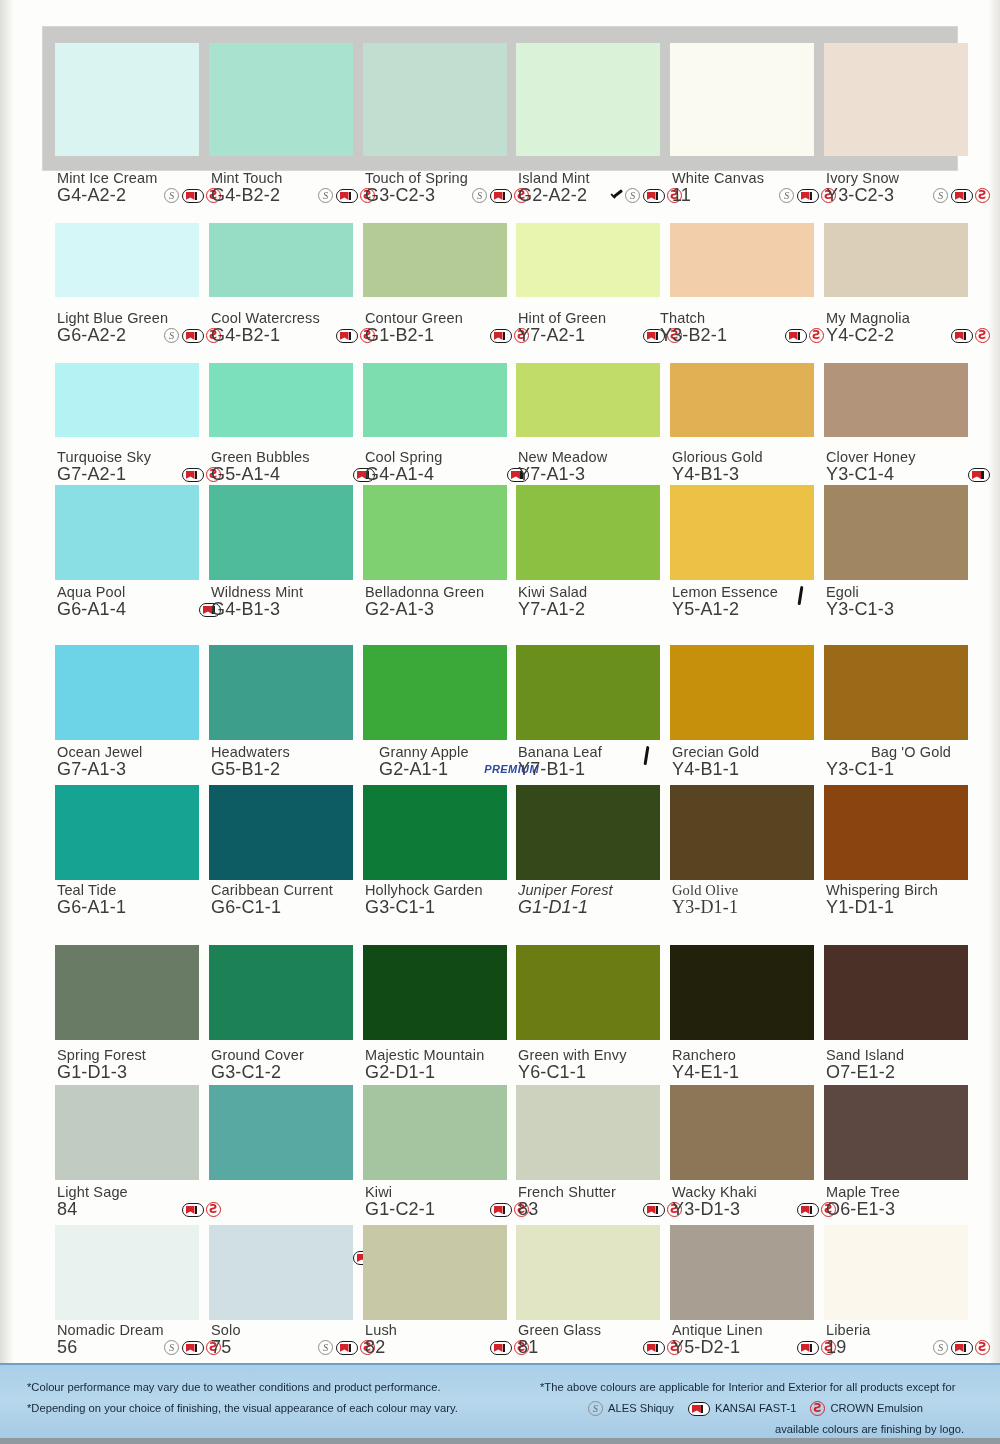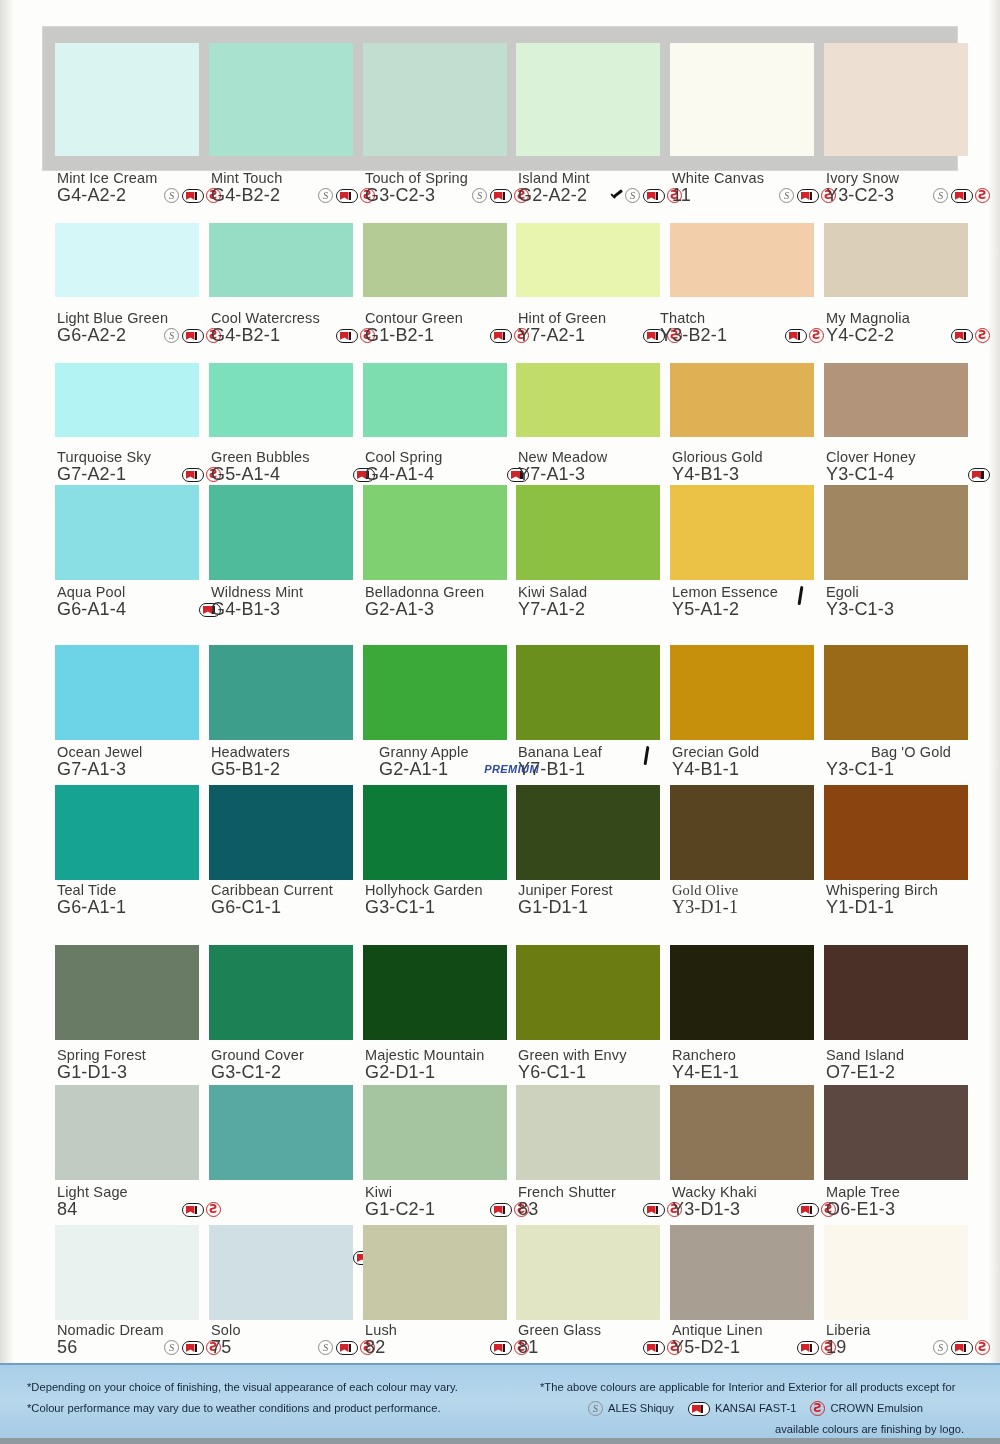--- a/index.html
+++ b/index.html
@@ -444,7 +444,7 @@
         </div>
       </div>
       <div class="swatch" style="position: absolute; left: 516px; top: 785px; width: 144px; height: 95px; background: rgb(53, 72, 26);"></div>
-      <div class="labelblk" style="position: absolute; left: 518px; top: 882px; width: 170px;">
+      <div class="labelblk" style="position: absolute; left: 518px; top: 882px; width: 170px; font-style: italic;">
         <div class="cname">Juniper Forest</div>
         <div class="crow">
           <span class="ccode">G1-D1-1</span>

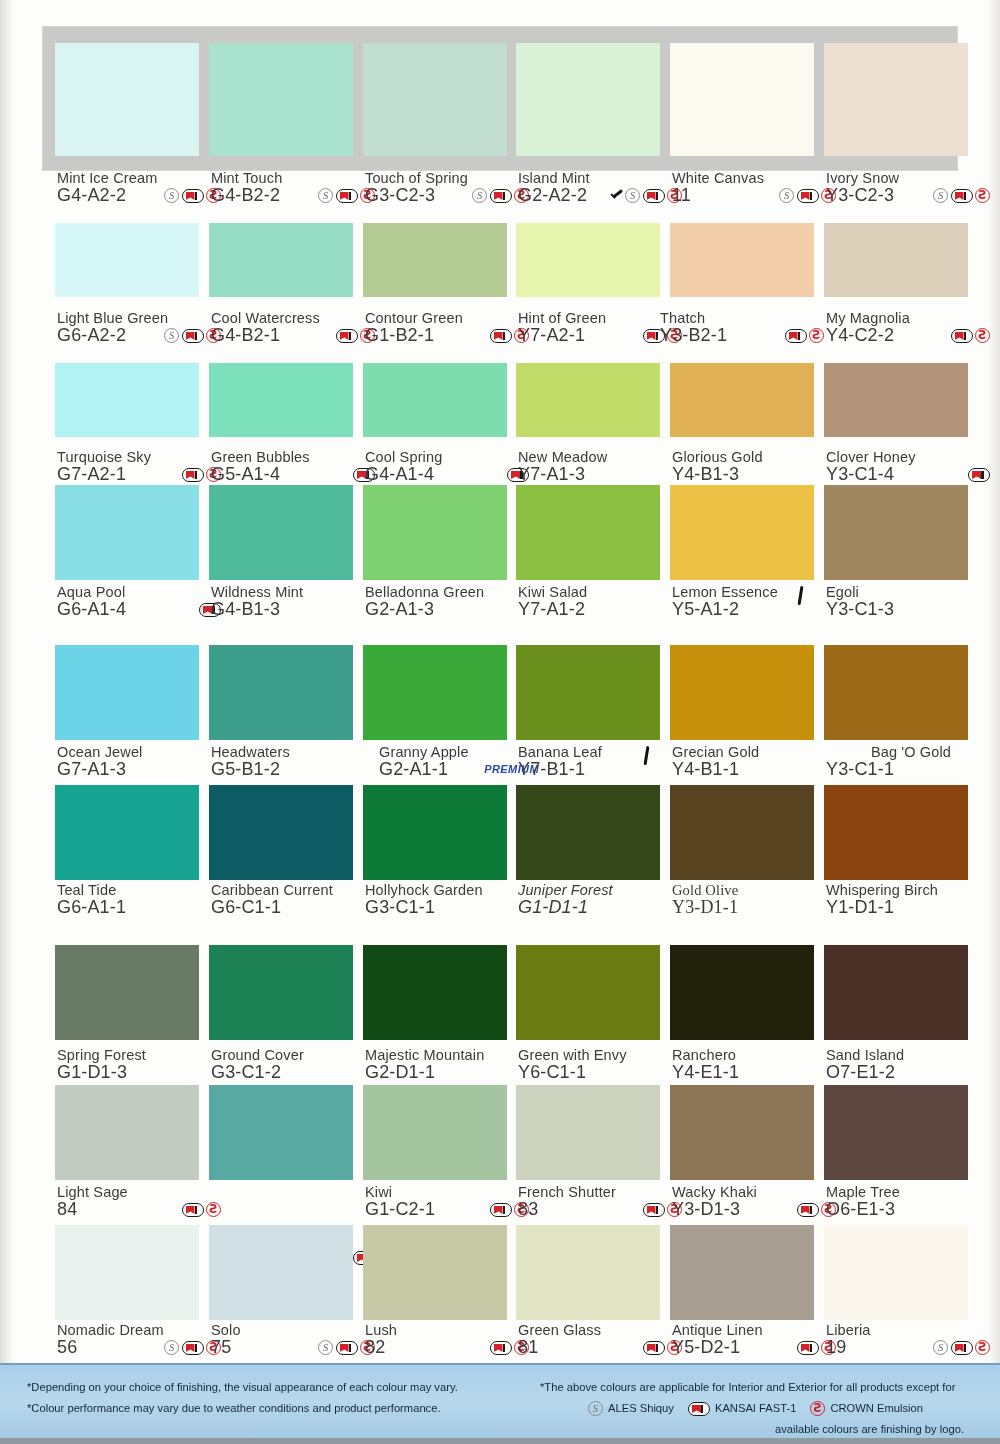--- a/index.html
+++ b/index.html
@@ -640,8 +640,8 @@
 
   <div class="footer">
     <div class="foot-left">
+      <div class="fl">*Colour performance may vary due to weather conditions and product performance.</div>
       <div class="fl">*Depending on your choice of finishing, the visual appearance of each colour may vary.</div>
-      <div class="fl">*Colour performance may vary due to weather conditions and product performance.</div>
     </div>
     <div class="foot-right">
       <div class="fr">*The above colours are applicable for Interior and Exterior for all products except for</div>

